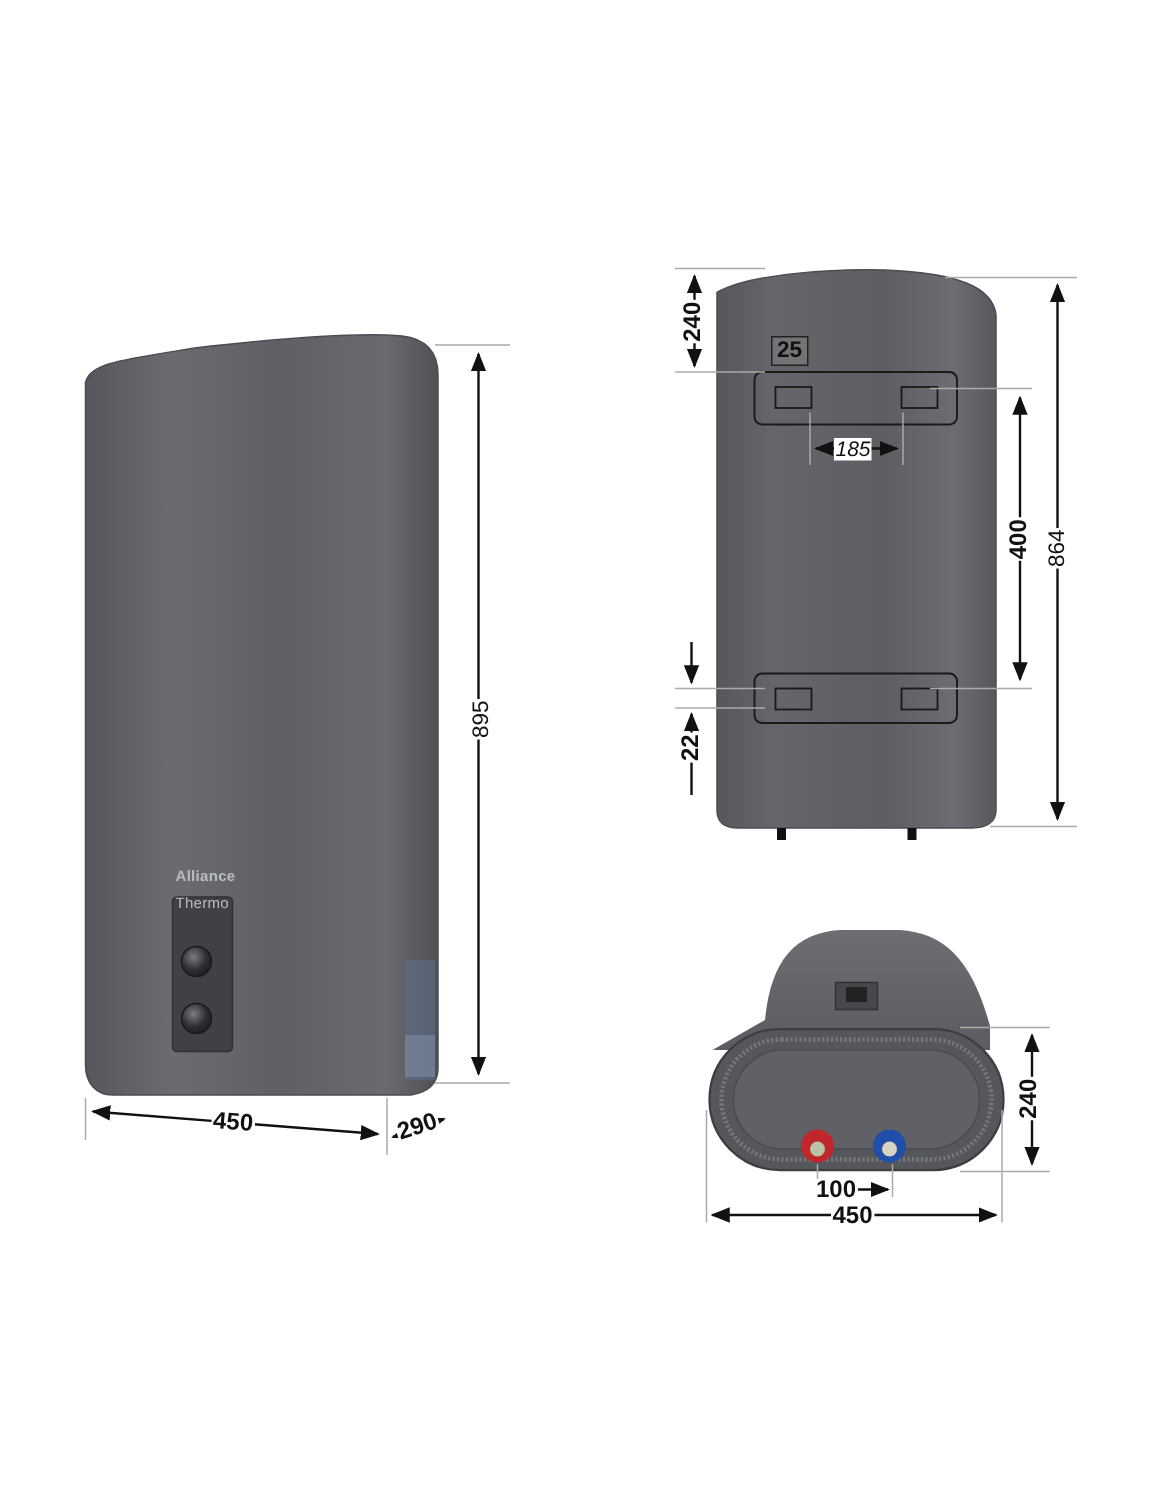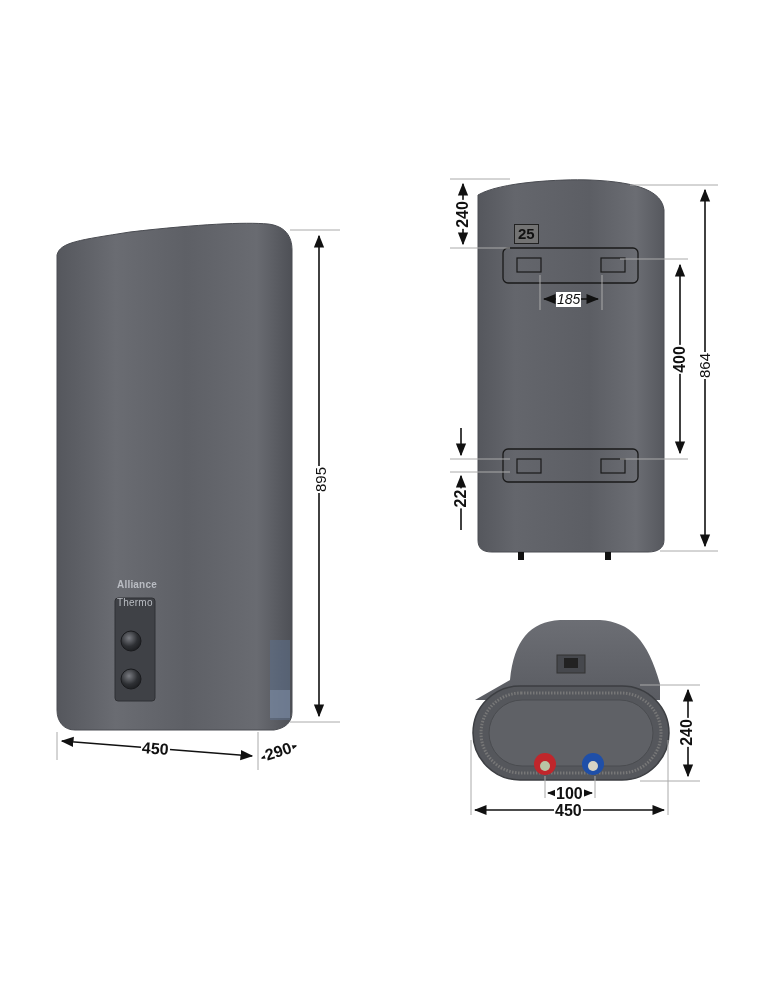--- a/index.html
+++ b/index.html
@@ -147,7 +147,7 @@
 
 
 <div class="dim-label dim-bold vert" style="left:672px; top:725px;">240</div>
-<div class="dim-label dim-bold" style="left:555px; top:786px;">100</div>
+<div class="dim-label dim-bold" style="left:543px; top:786px;">100</div>
 <div class="dim-label dim-bold" style="left:554px; top:803px;">450</div>
 </div>
 

